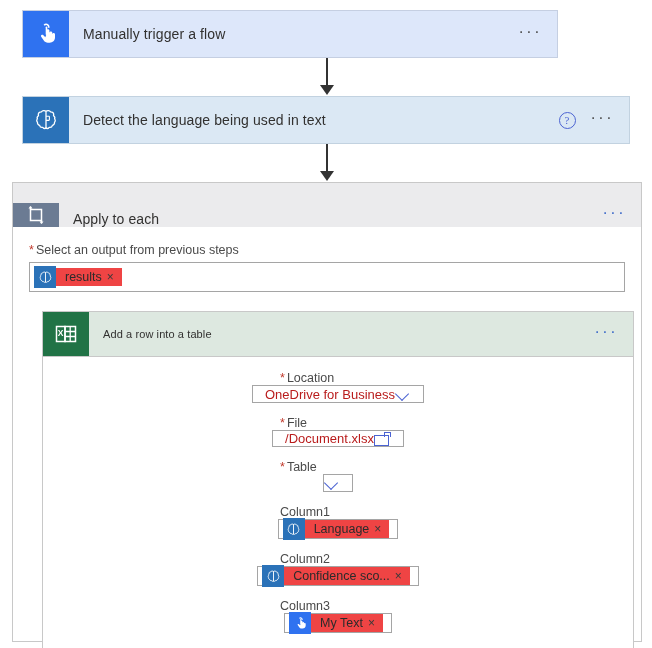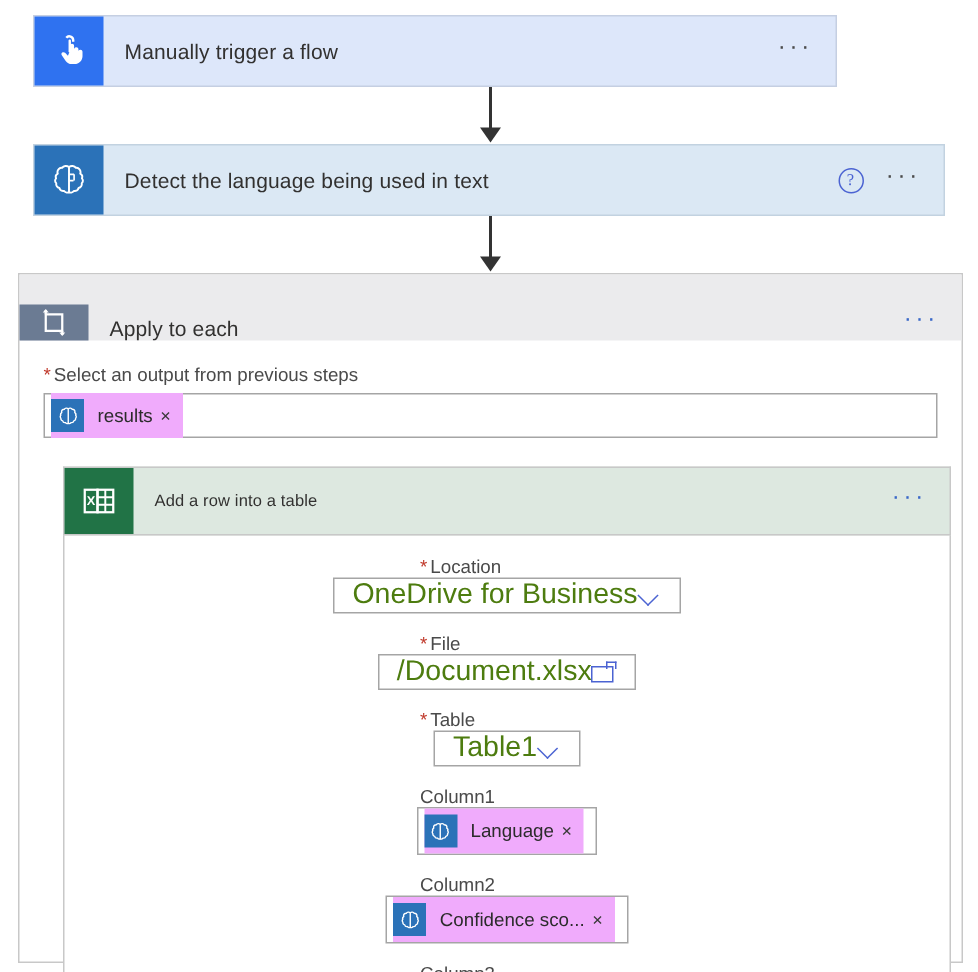--- a/index.html
+++ b/index.html
@@ -167,8 +167,8 @@
   .chip {
     display: inline-flex;
     align-items: center;
-    background: #f0abfc;
-    height: 30px;
+    background: #ef4444;
+    height: 18px;
     max-width: 100%;
   }
   .chip-icon {

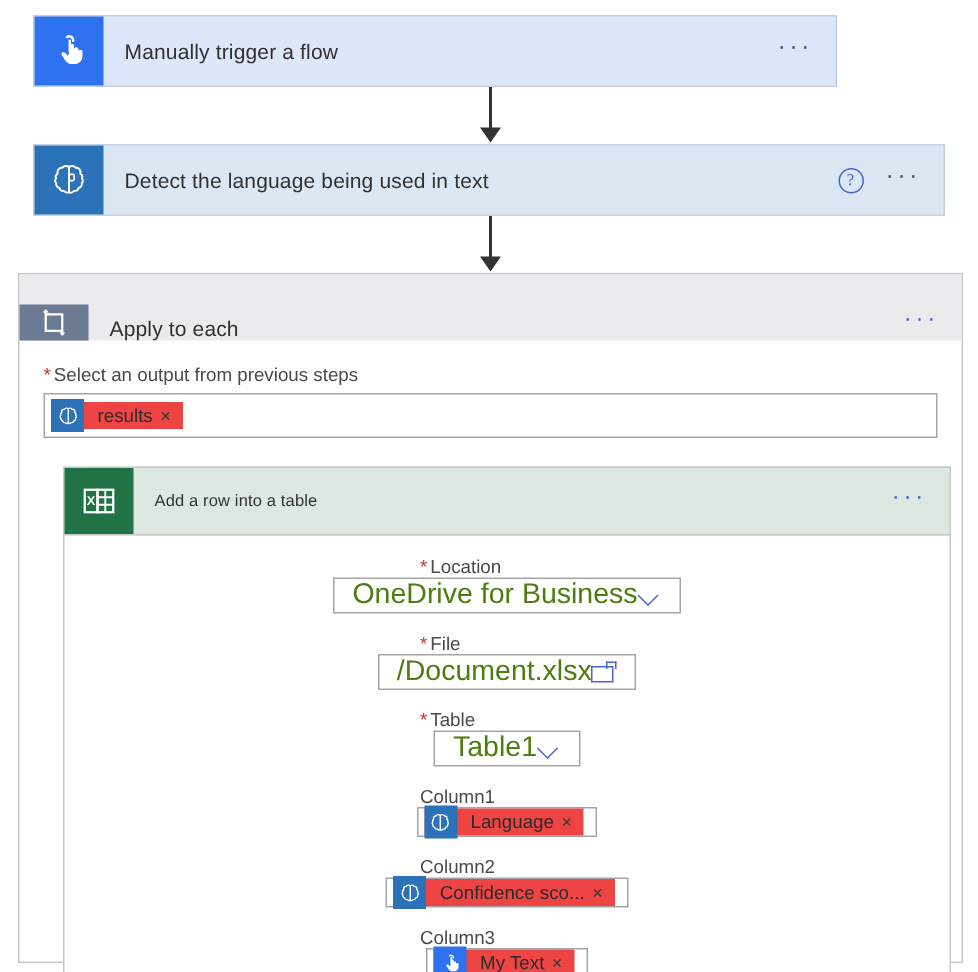--- a/index.html
+++ b/index.html
@@ -241,8 +241,8 @@
   }
   .frow-value {
     flex: 1;
-    font-size: 19px;
-    color: #4d7c0f;
+    font-size: 13px;
+    color: #b91c1c;
     padding-left: 12px;
     white-space: nowrap;
     overflow: hidden;

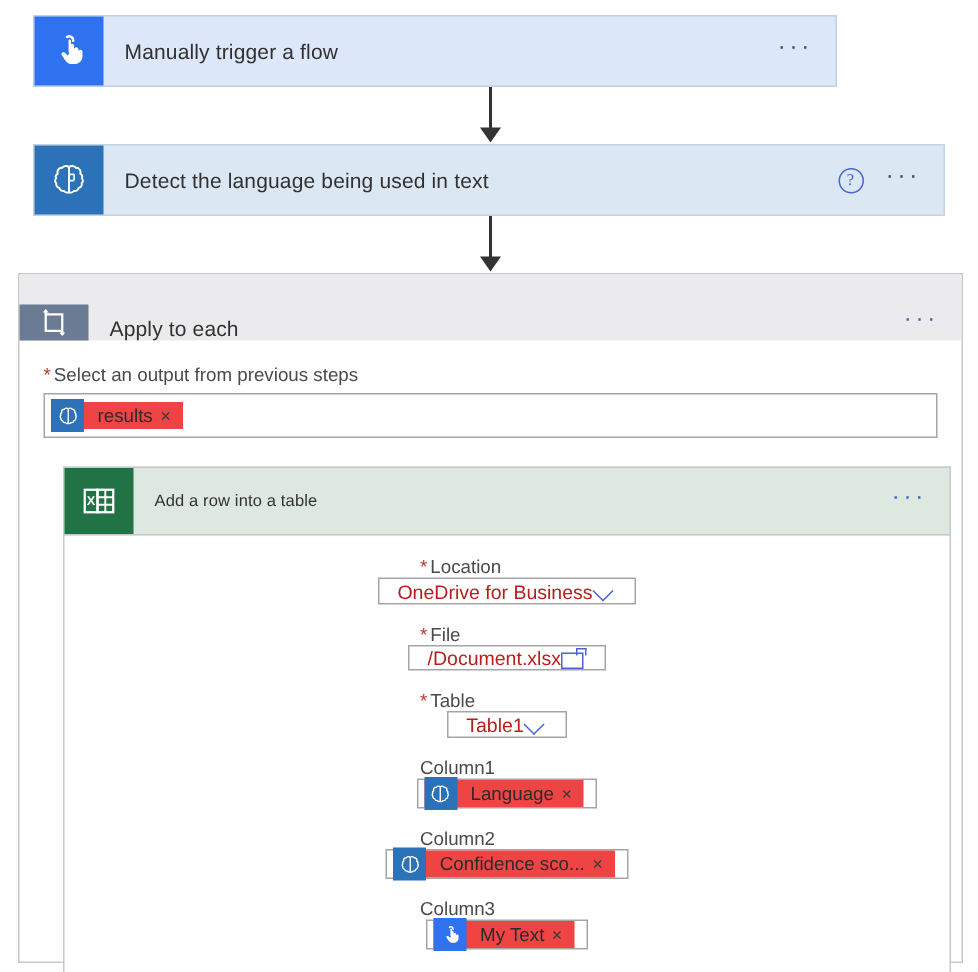--- a/index.html
+++ b/index.html
@@ -429,7 +429,6 @@
             <span class="req">*</span><span>Table</span>
           </div>
           <div class="frow-control">
-            <div class="frow-value">Table1</div>
             <div class="chevron"></div>
           </div>
         </div>

